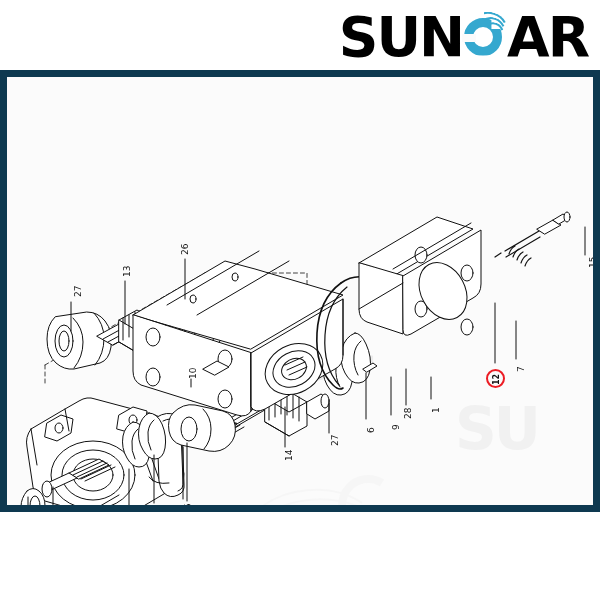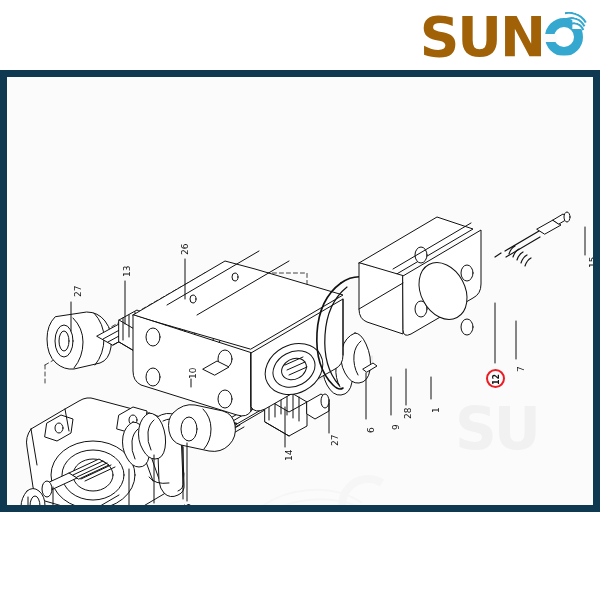--- a/index.html
+++ b/index.html
@@ -32,7 +32,7 @@
     font-weight:bold;
     font-size:55px;
     line-height:55px;
-    color:#a16207;
+    color:#000000;
     letter-spacing:-2px;
   }
   .logo-c{

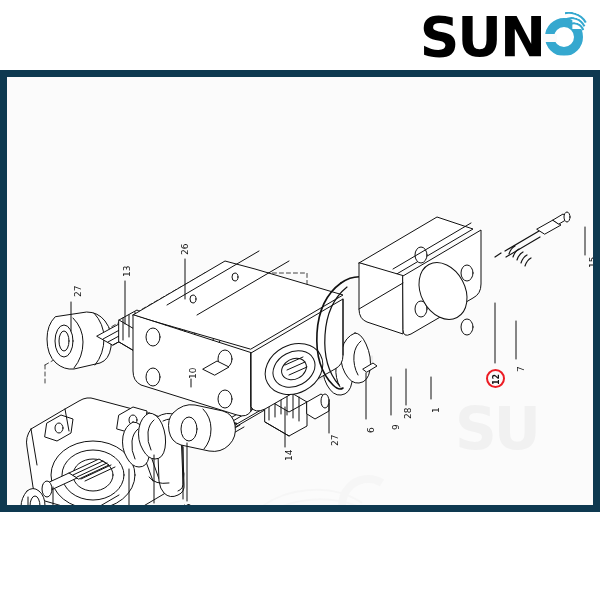--- a/index.html
+++ b/index.html
@@ -394,6 +394,7 @@
           <span></span>
       </span>
     </span>
+      <span class="logo-text">AR</span>
   </div>
 
 </div>

